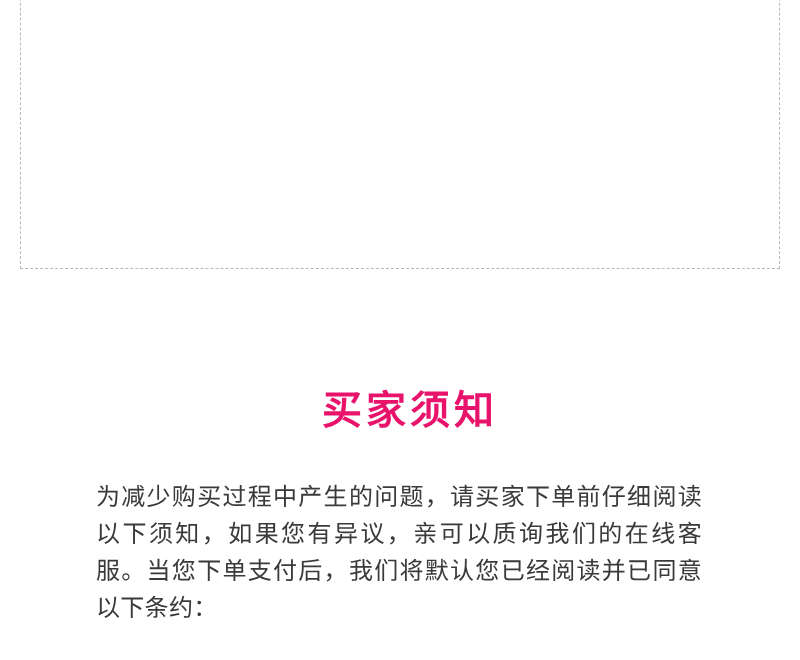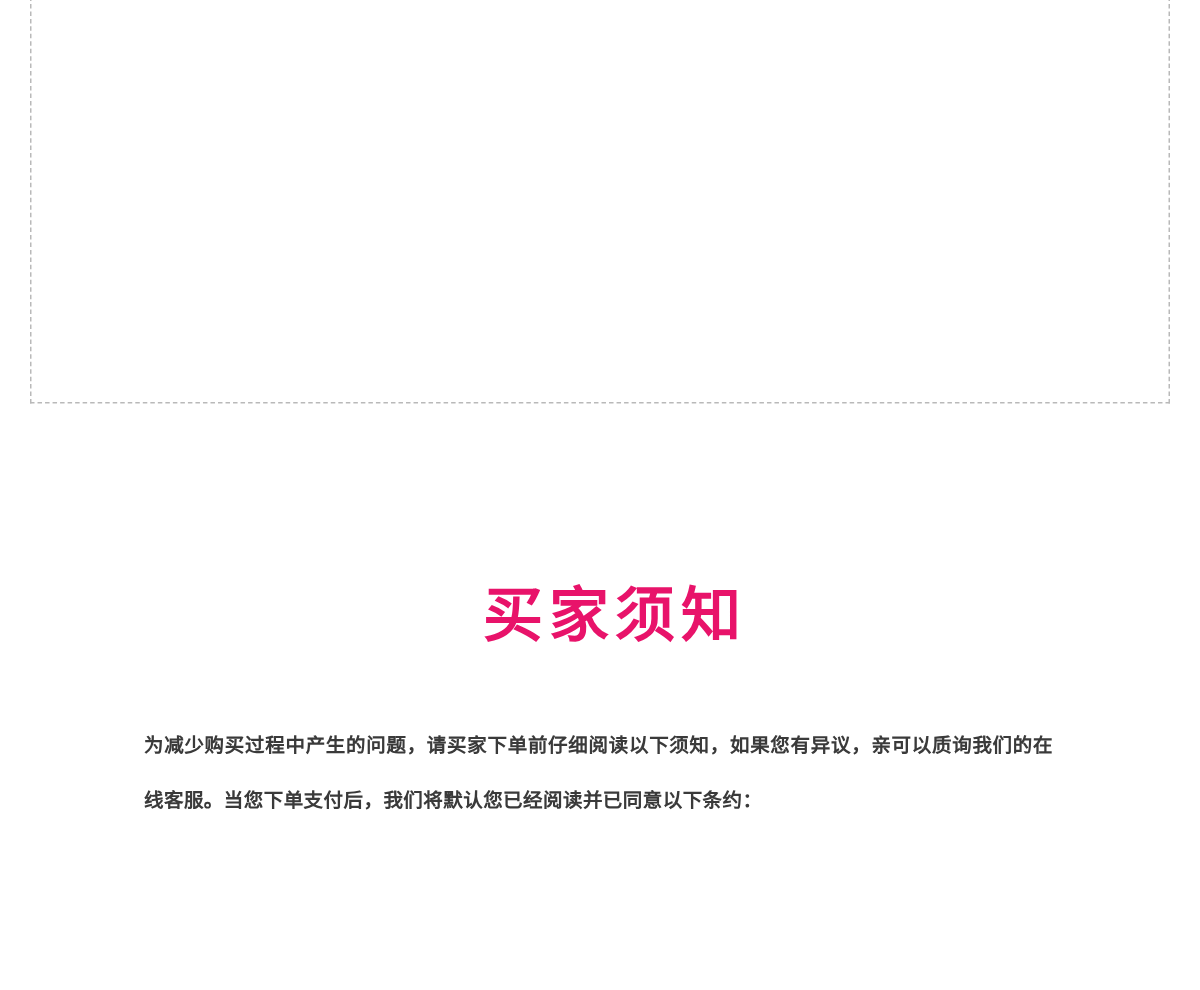--- a/index.html
+++ b/index.html
@@ -73,11 +73,10 @@
     top: 478px;
     width: 606px;
     color: #3a3a3a;
-    font-size: 13px;
+    font-size: 24px;
     line-height: 37px;
     letter-spacing: 0.3px;
     text-align: justify;
-    font-weight: bold;
   }
   .tag-button {
     position: absolute;

